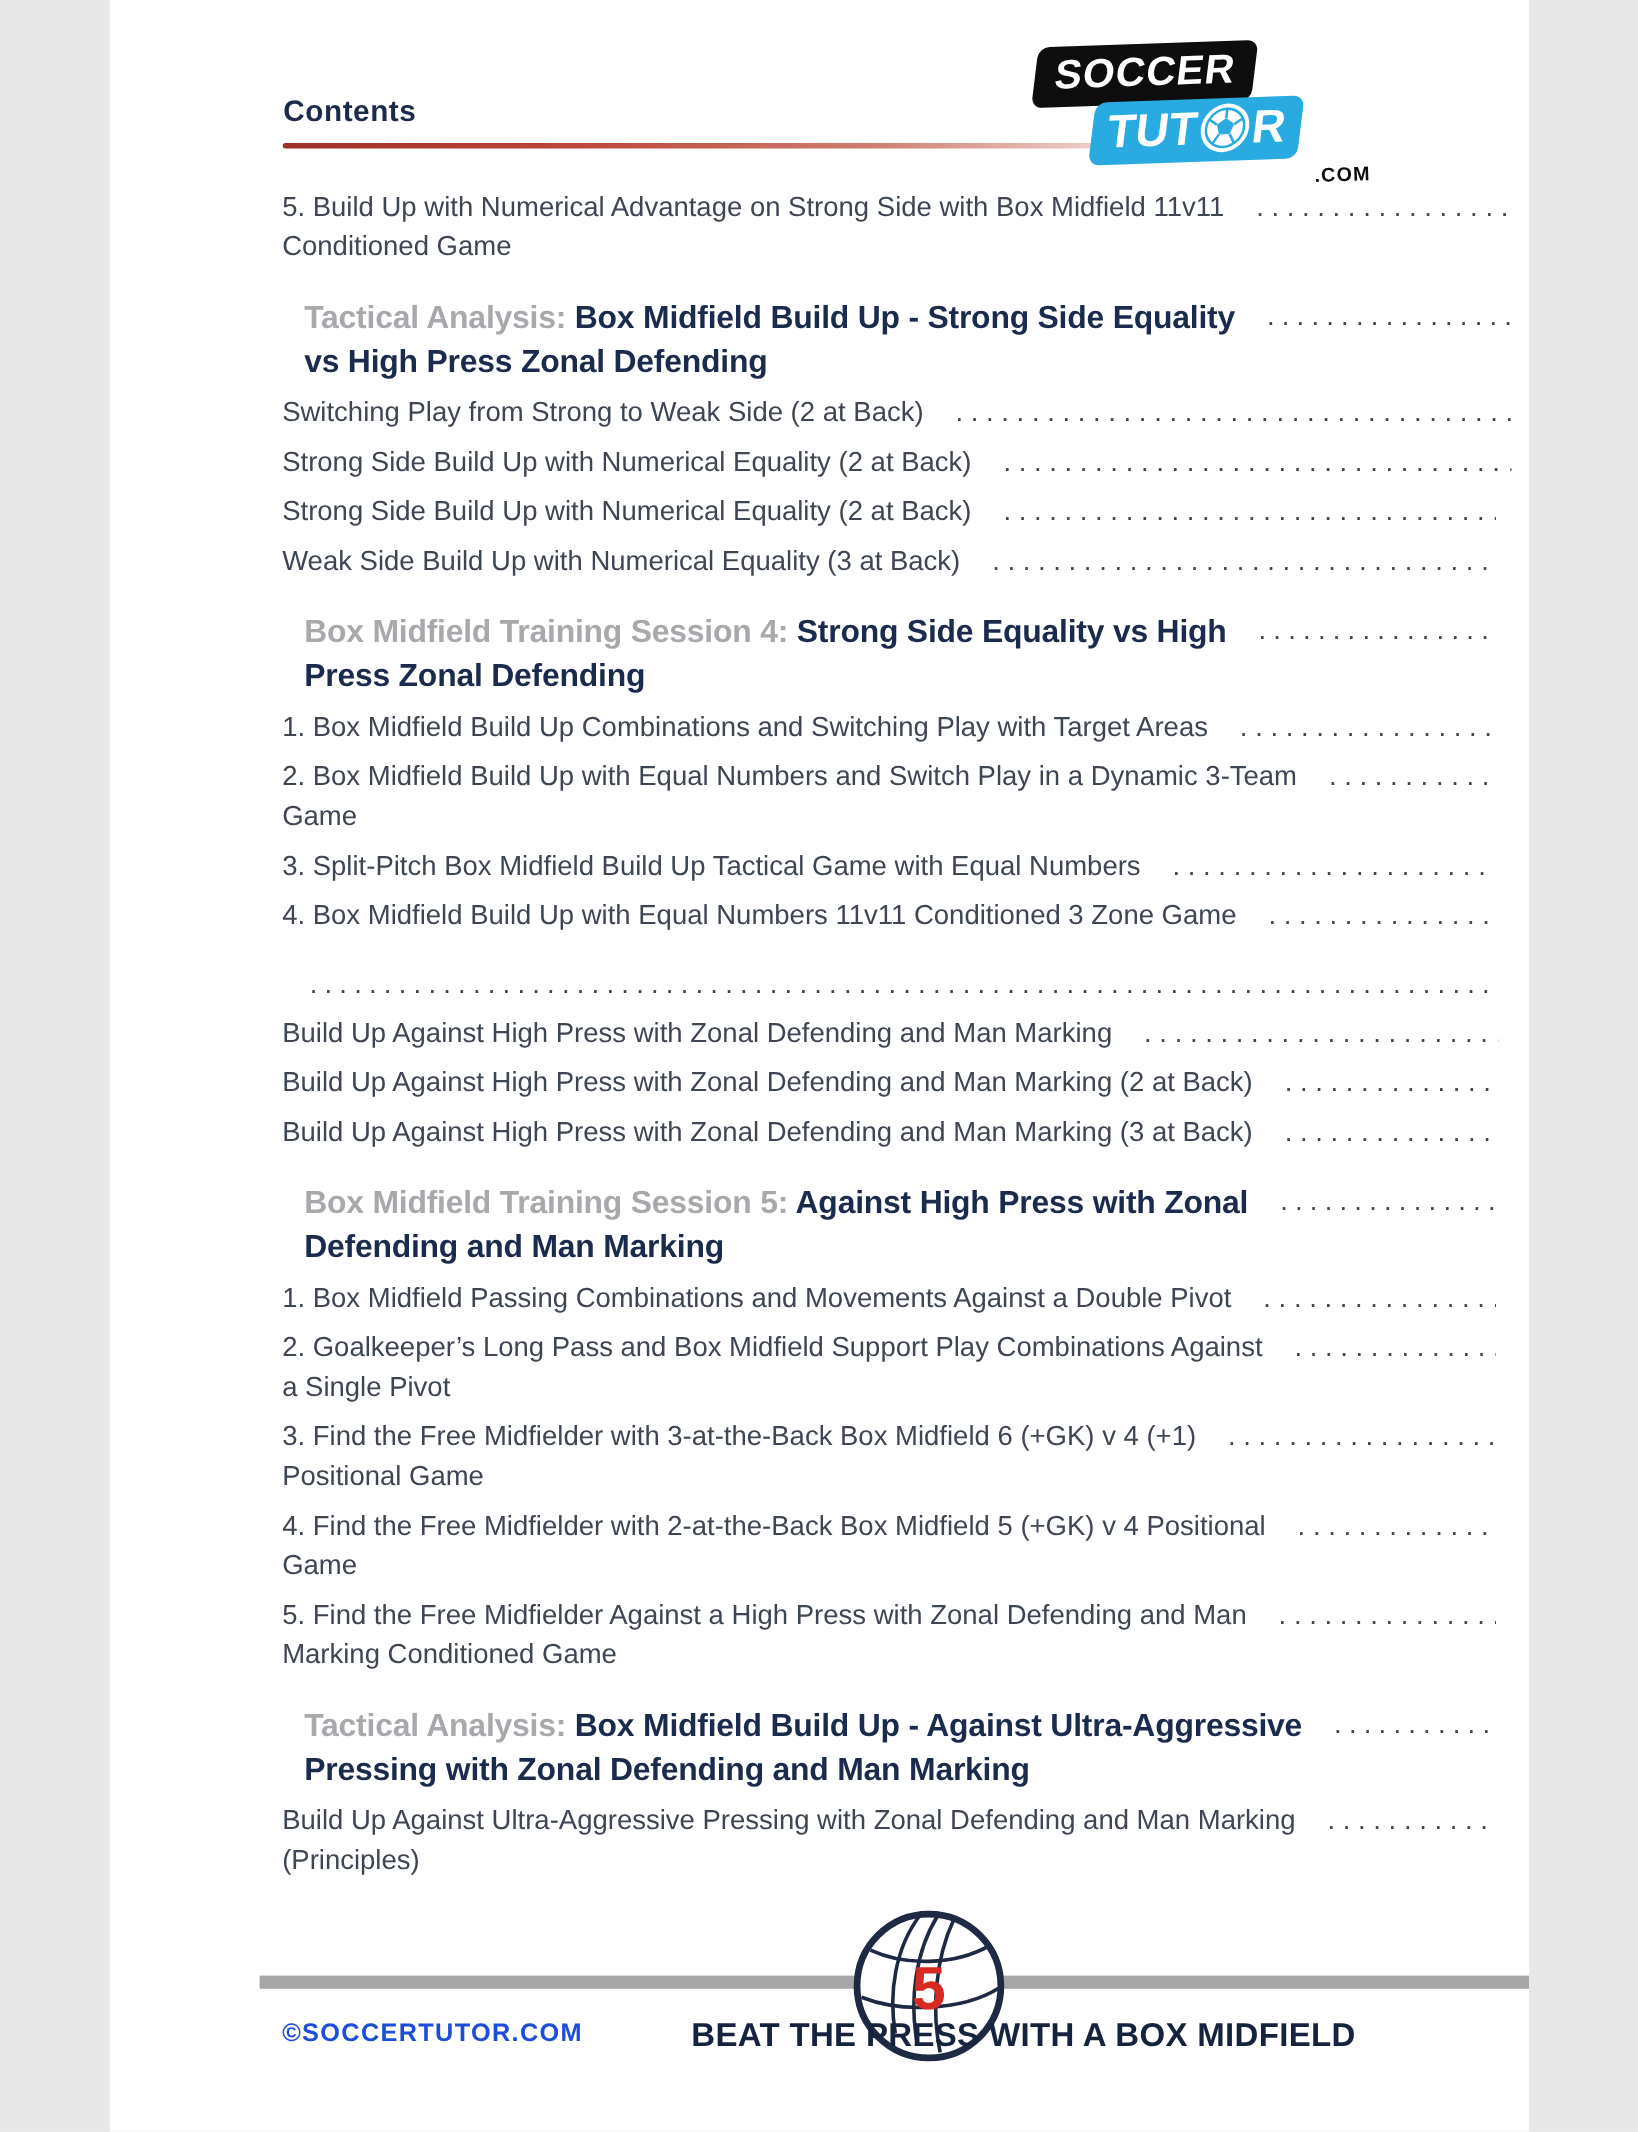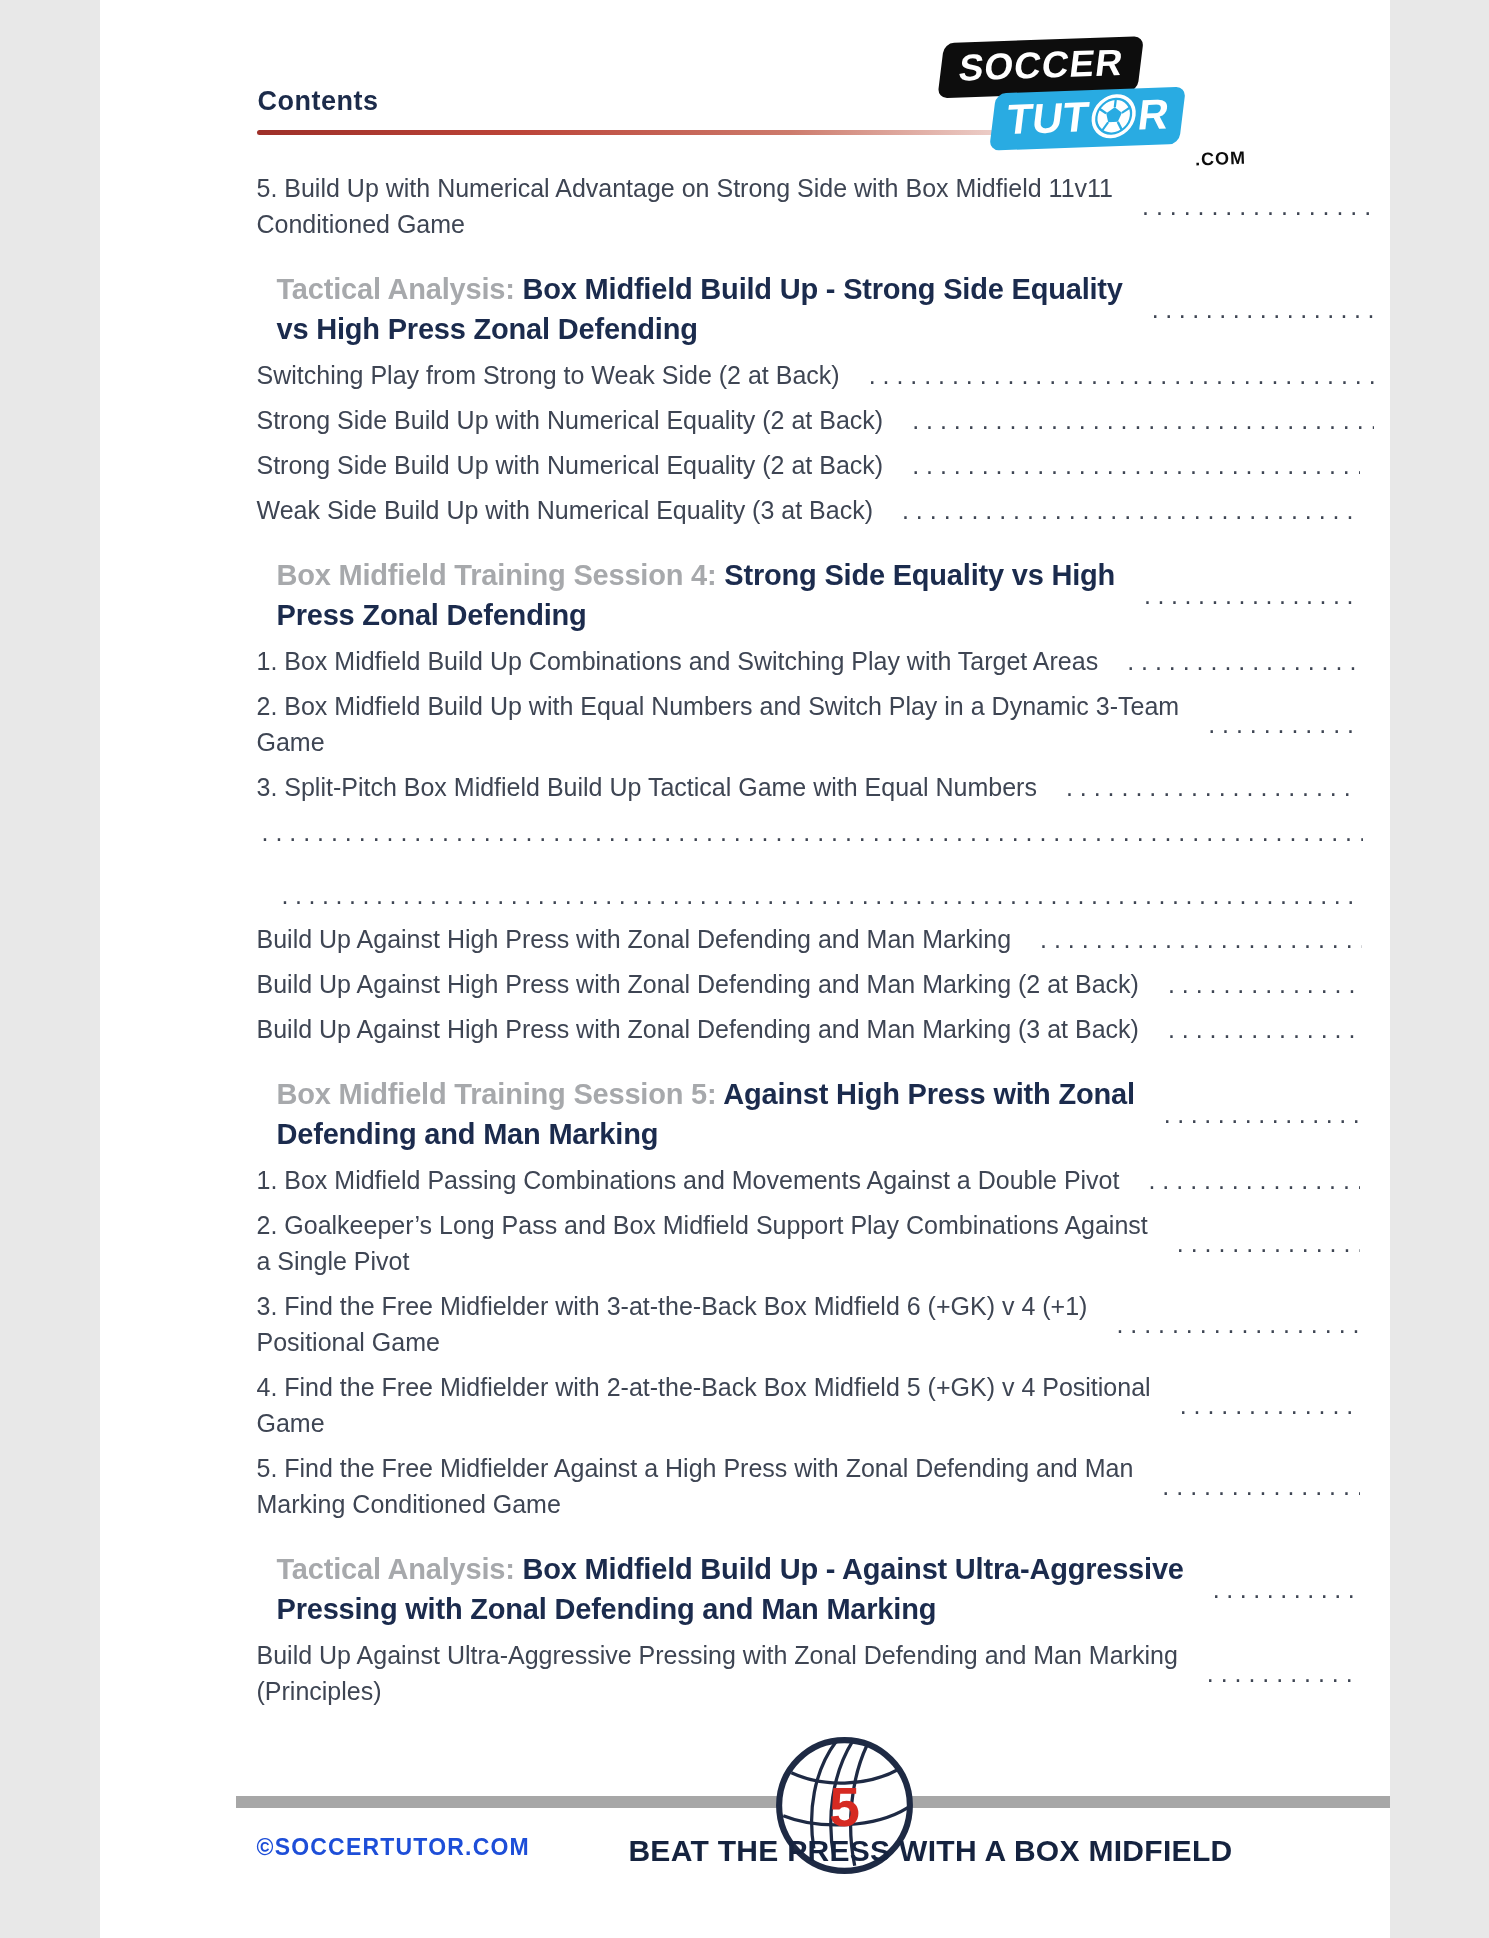--- a/index.html
+++ b/index.html
@@ -35,7 +35,7 @@
 
   
   .toc{position:absolute;top:170px;left:157px;width:1176px;}
-  .toc-row{display:flex;align-items:center;gap:24px;}
+  .toc-row{display:flex;align-items:flex-start;gap:24px;}
   .toc-row.item{margin-bottom:9px;font-size:25px;color:#3e4553;line-height:36px;}
   .toc-row.heading{margin-top:27px;margin-bottom:8px;font-size:29px;font-weight:bold;
                    line-height:40px;letter-spacing:-0.2px;margin-left:20px;}

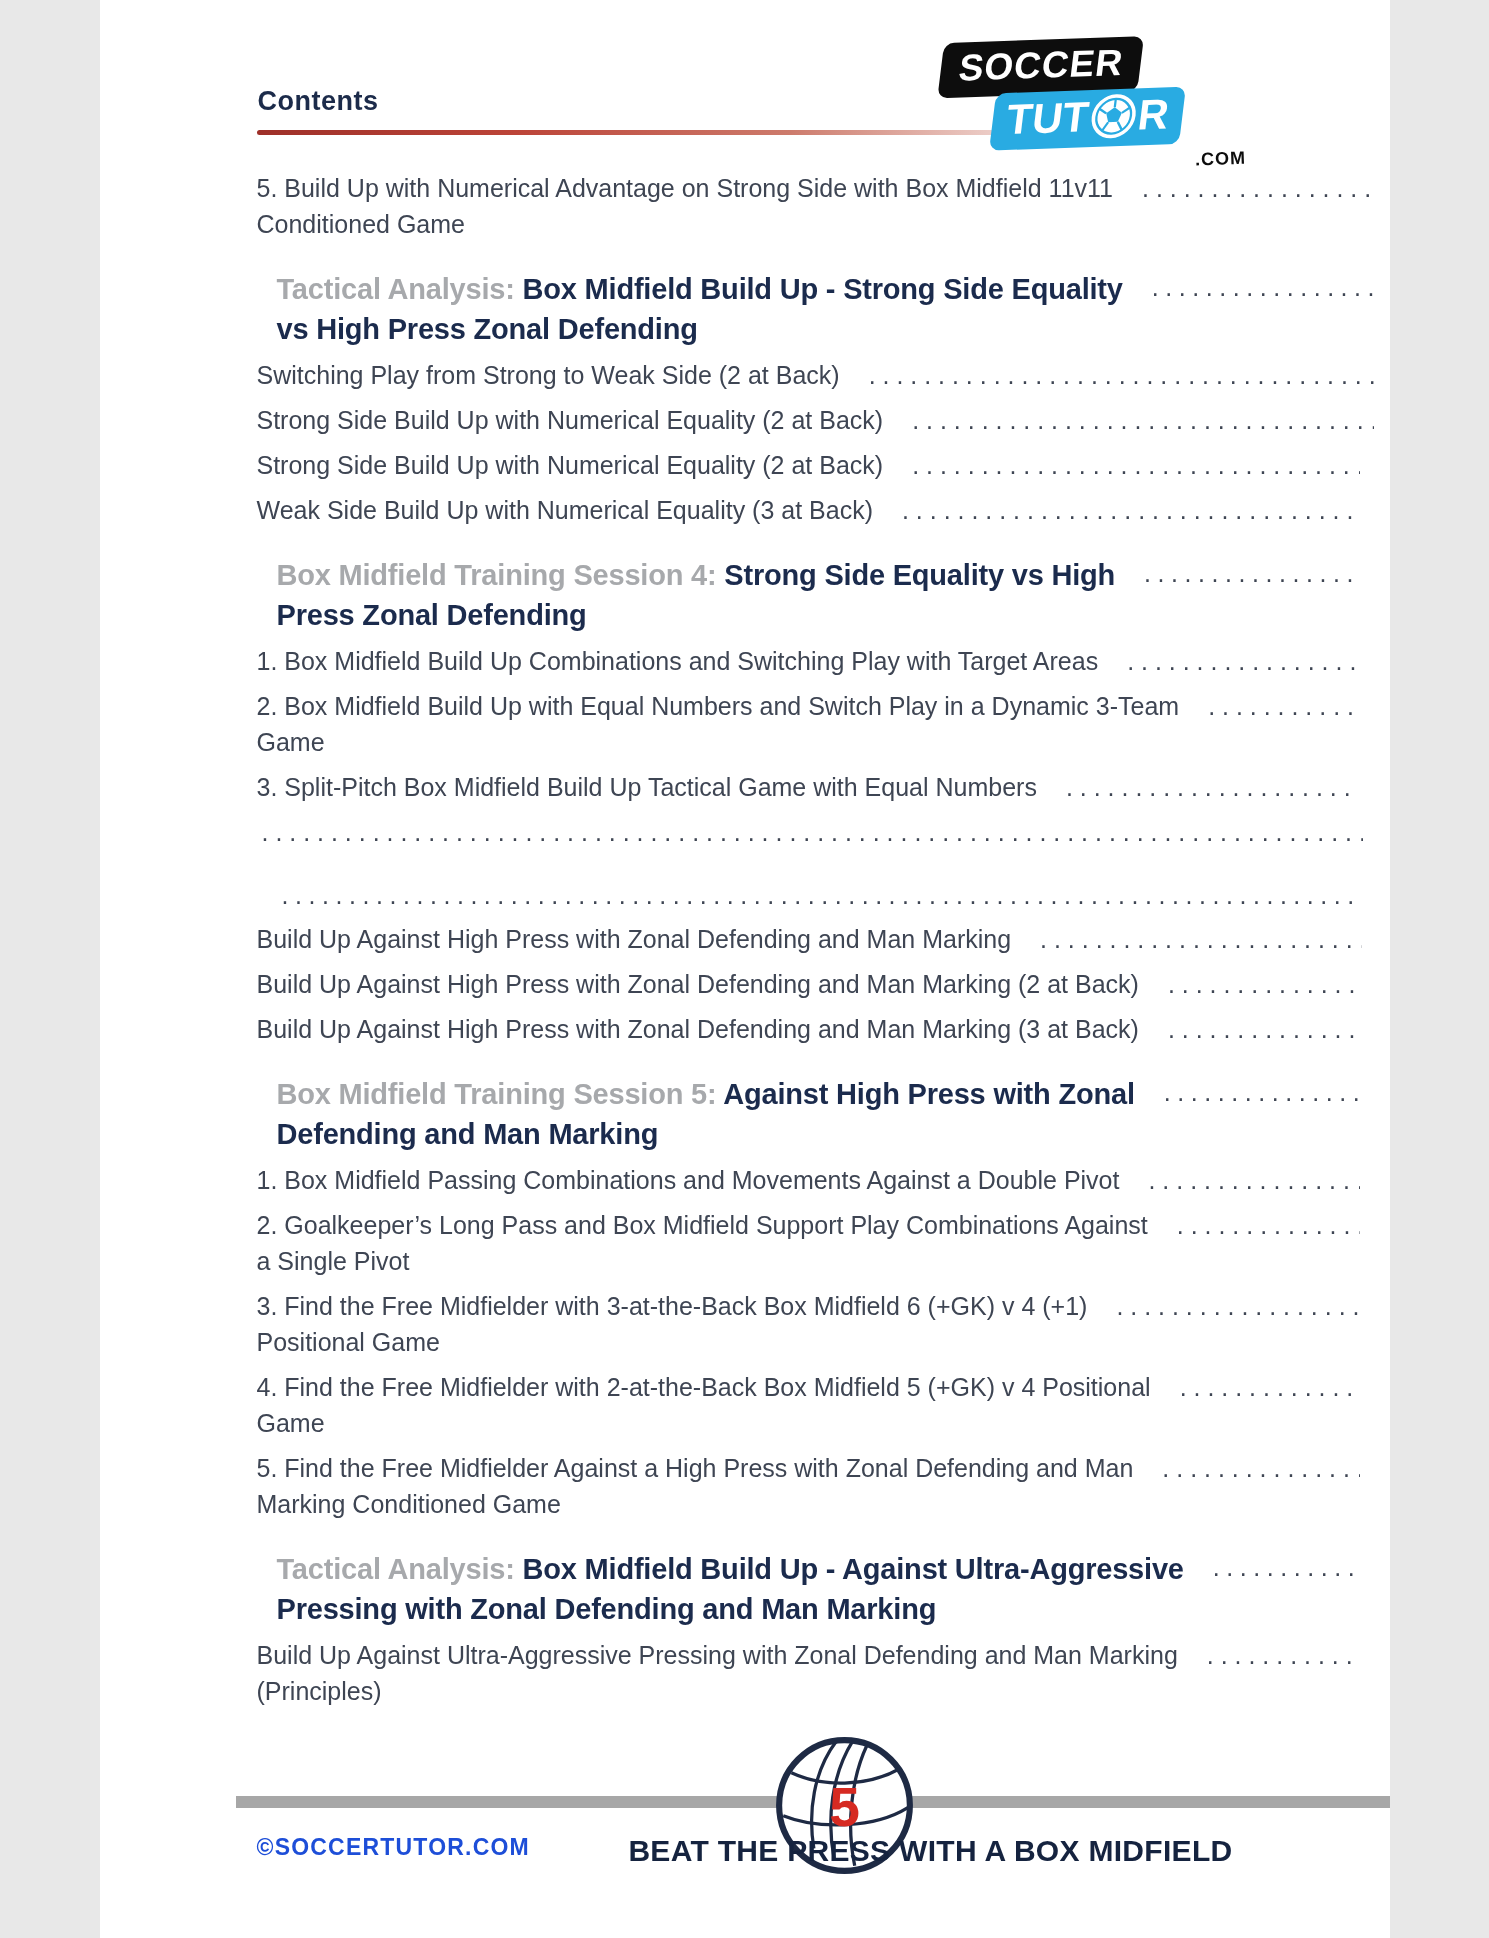--- a/index.html
+++ b/index.html
@@ -140,6 +140,7 @@
         <span class="num">109</span>
       </div>
       <div class="toc-row item">
+        <span class="e-text">4. Box Midfield Build Up with Equal Numbers 11v11 Conditioned 3 Zone Game</span>
         <span class="leader"></span>
         <span class="num">111</span>
       </div>

